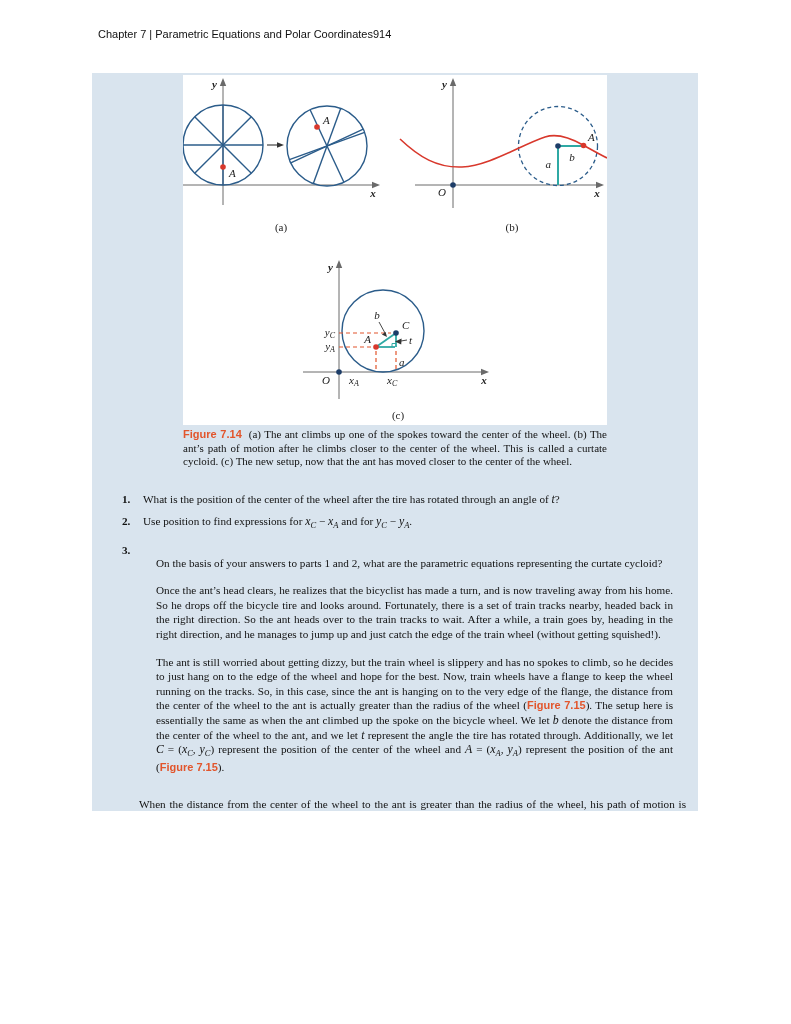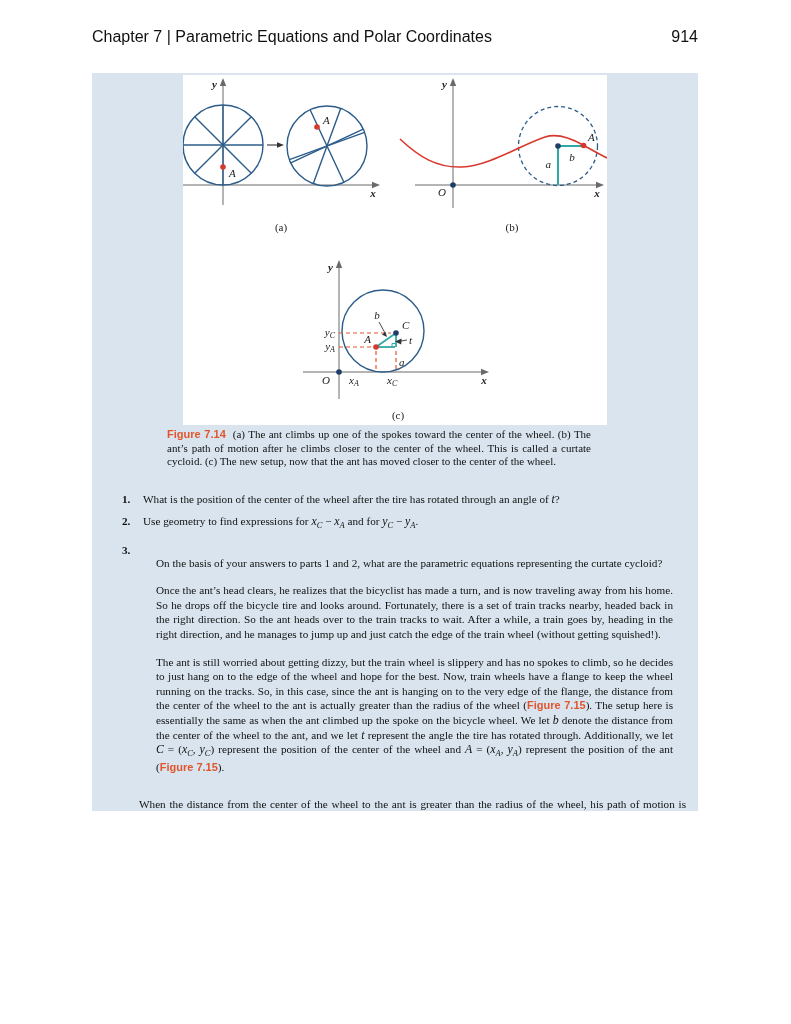--- a/index.html
+++ b/index.html
@@ -6,9 +6,9 @@
   html,body { width:791px; height:1024px; background:#ffffff; }
   body { position:relative; font-family:"Liberation Serif", serif; color:#1f1f1f; }
 
-  .hdr { position:absolute; top:28px; left:92px; right:93px; height:14px;
-         font-family:"Liberation Sans", sans-serif; font-size:16px; color:#111;
-         display:flex; justify-content:space-between; }
+  .hdr { position:absolute; top:28px; left:98px; right:93px; height:14px;
+         font-family:"Liberation Sans", sans-serif; font-size:11px; color:#111;
+         display:flex; justify-content:flex-start; }
 
   .panel { position:absolute; left:92px; top:73px; width:606px; height:738px;
            background:#d9e4ee; overflow:hidden; }

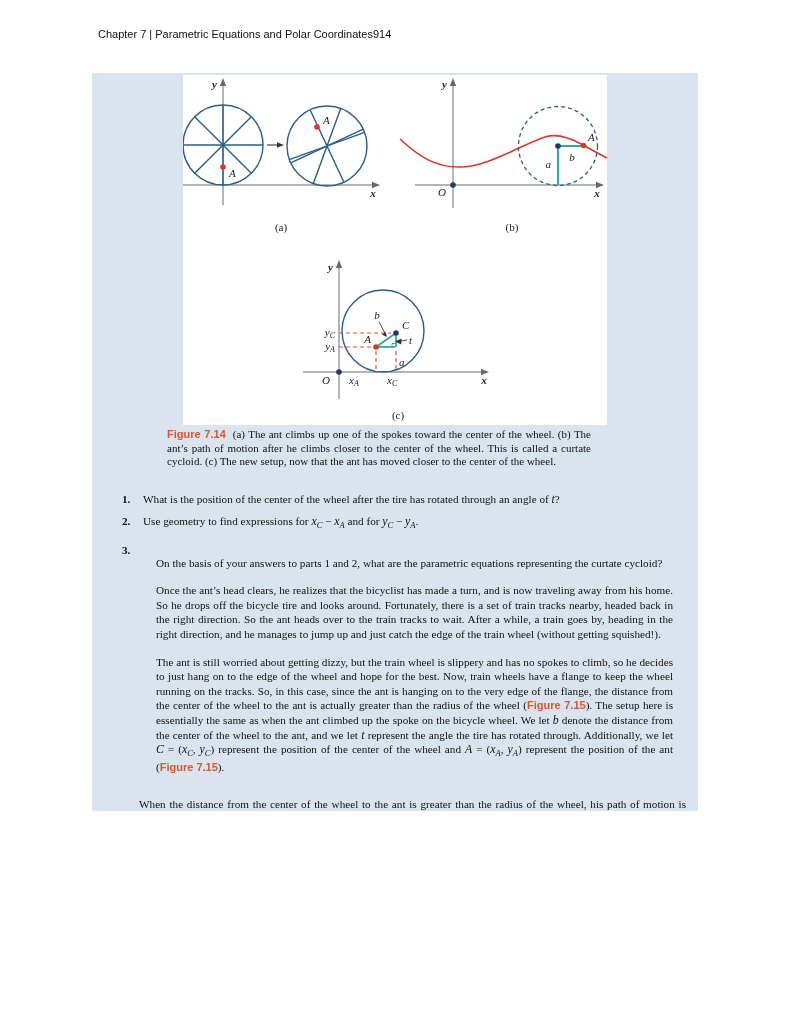--- a/index.html
+++ b/index.html
@@ -16,7 +16,7 @@
   .figbox { position:absolute; left:91px; top:2px; width:424px; height:350px;
             background:#ffffff; }
 
-  .caption { position:absolute; left:75px; top:355px; width:424px;
+  .caption { position:absolute; left:91px; top:355px; width:424px;
              font-size:11px; line-height:13.6px; text-align:justify; color:#111; }
   .figlab { color:#e2552c; font-family:"Liberation Sans", sans-serif;
             font-weight:bold; font-size:11px; margin-right:7px; }

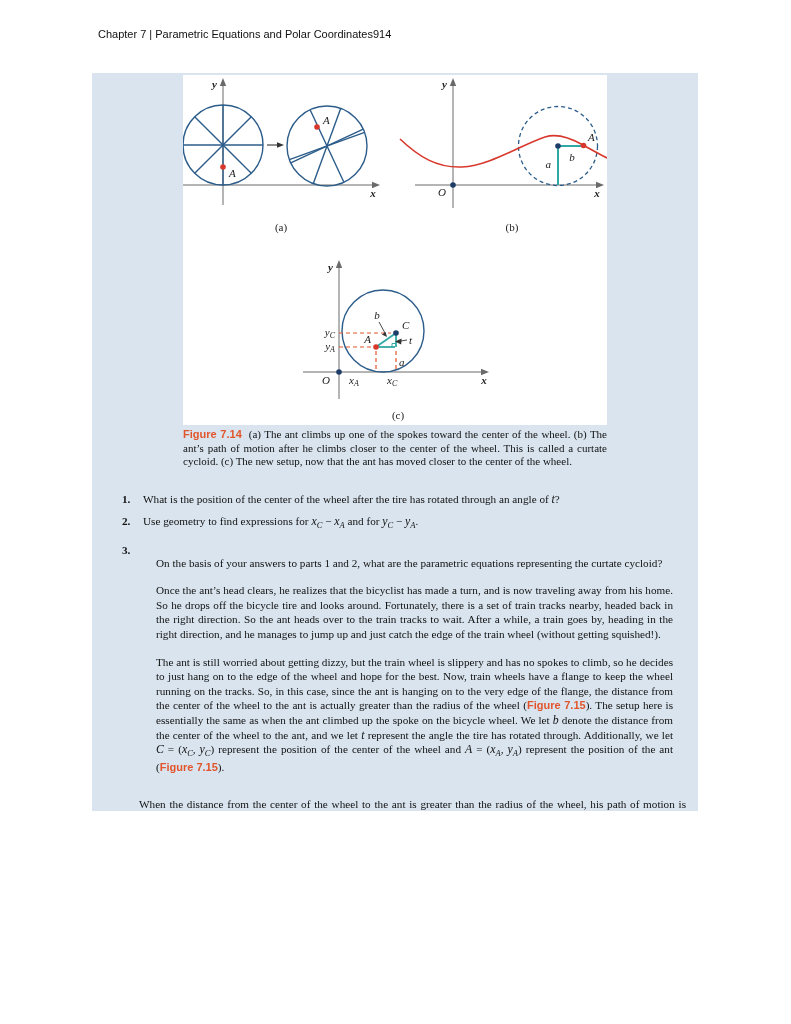--- a/index.html
+++ b/index.html
@@ -174,7 +174,7 @@
     </div>
     <div class="item item2">
       <span class="num">2.</span>
-      <div class="itext"><span>Use geometry to find expressions for </span><span class="m">x</span><span class="s">C</span><span> − </span><span class="m">x</span><span class="s">A</span><span> and for </span><span class="m">y</span><span class="s">C</span><span> − </span><span class="m">y</span><span class="s">A</span><span>.</span></div>
+      <div class="itext"><span>Use position to find expressions for </span><span class="m">x</span><span class="s">C</span><span> − </span><span class="m">x</span><span class="s">A</span><span> and for </span><span class="m">y</span><span class="s">C</span><span> − </span><span class="m">y</span><span class="s">A</span><span>.</span></div>
     </div>
     <div class="item item3">
       <span class="num">3.</span>

